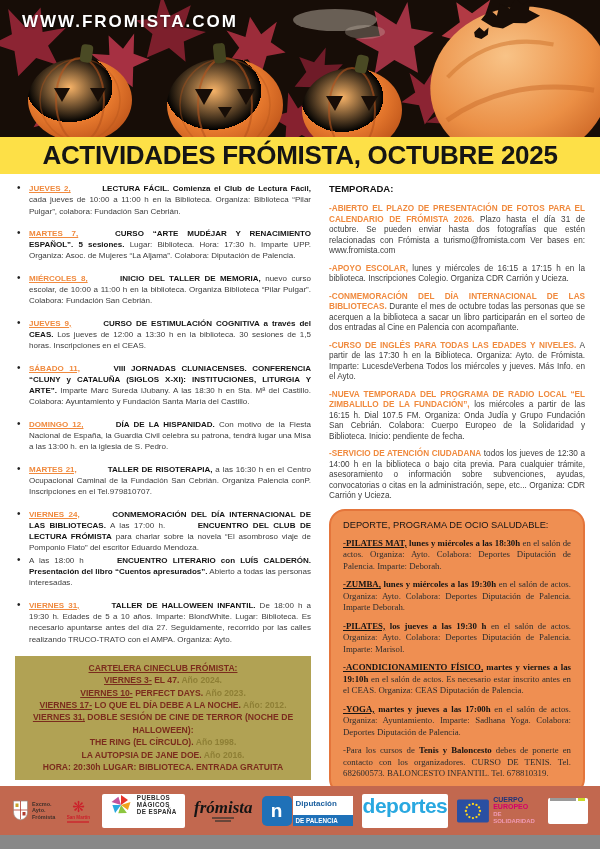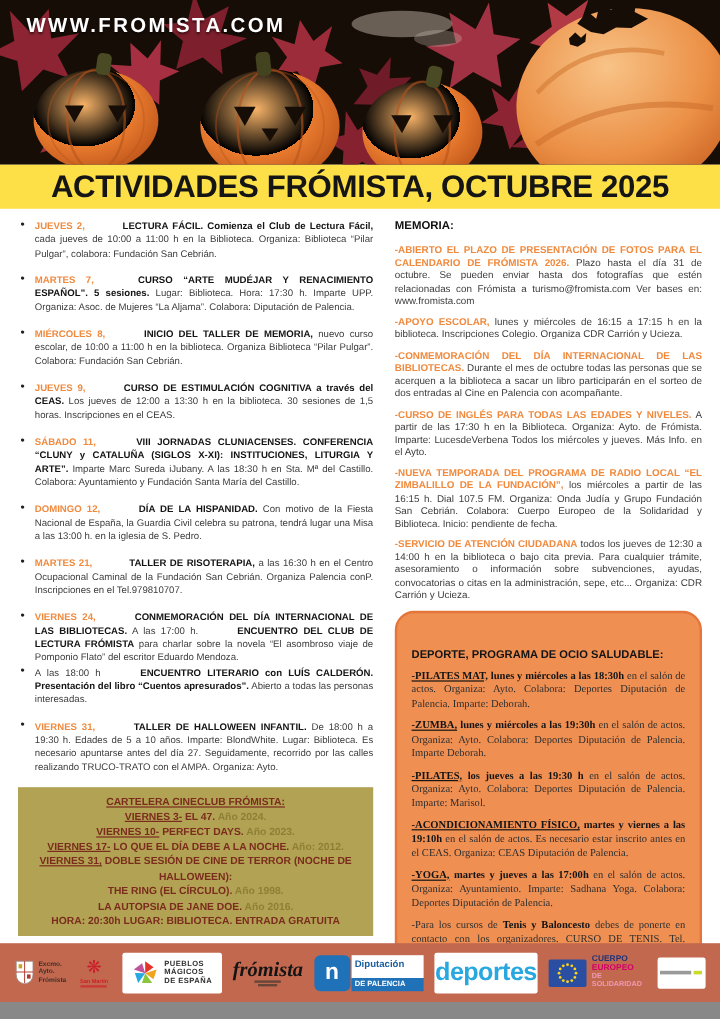--- a/index.html
+++ b/index.html
@@ -45,7 +45,7 @@
   }
   .event.tight { margin-bottom: 1px; }
   .bullet { position: absolute; left: 2px; top: -1px; color: #222; font-size: 10px; }
-  .date  { color: #f08a3e; font-weight: bold; }
+  .date  { color: #f08a3e; font-weight: bold; text-decoration: underline; }
   .ev-title { font-weight: bold; color: #141414; margin-left: 28px; }
 
   

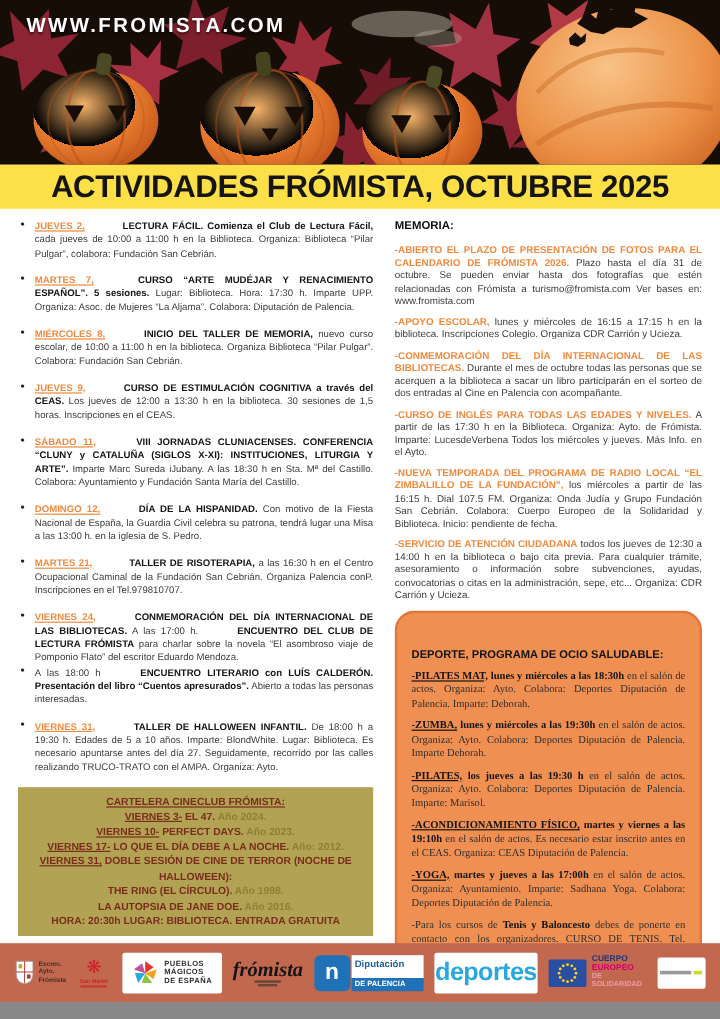--- a/index.html
+++ b/index.html
@@ -231,7 +231,7 @@
     </div>
 
     <div class="col-right">
-      <div class="noticias-title">MEMORIA:</div>
+      <div class="noticias-title">TEMPORADA:</div>
 
       <div class="noticia"><span class="head">-ABIERTO EL PLAZO DE PRESENTACIÓN DE FOTOS PARA EL CALENDARIO DE FRÓMISTA 2026.</span> <span>Plazo hasta el día 31 de octubre. Se pueden enviar hasta dos fotografías que estén relacionadas con Frómista a turismo@fromista.com  Ver bases en:  www.fromista.com</span></div>
       <div class="noticia"><span class="head">-APOYO ESCOLAR,</span> <span>lunes y miércoles de 16:15 a 17:15 h en la biblioteca. Inscripciones Colegio. Organiza CDR Carrión y Ucieza.</span></div>

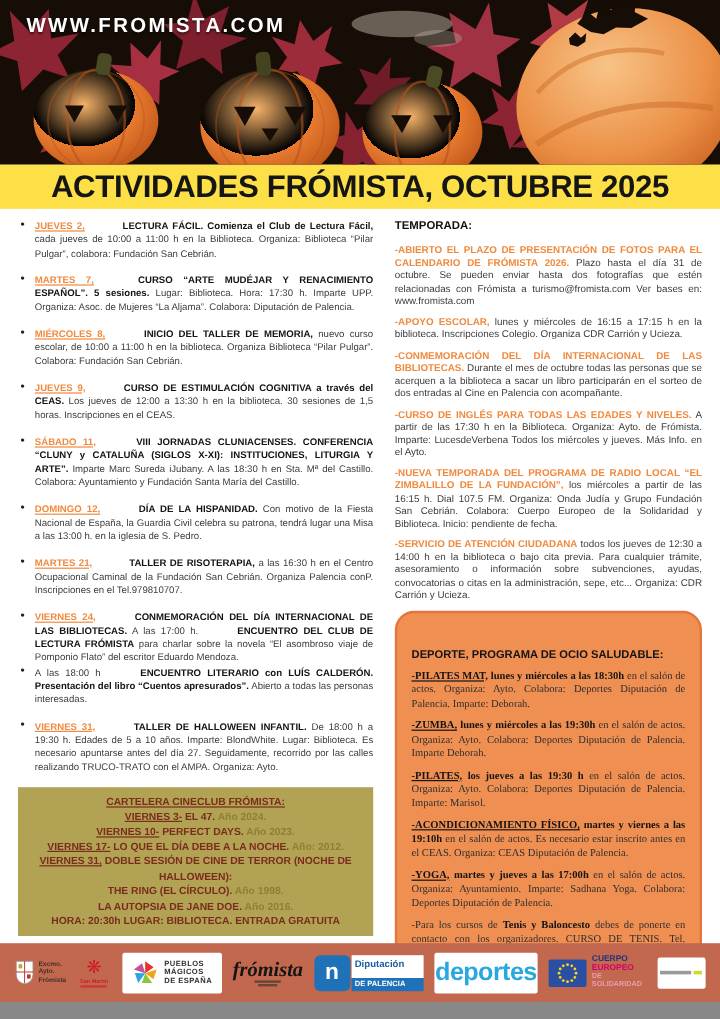--- a/index.html
+++ b/index.html
@@ -72,7 +72,7 @@
     background: #ef8f52; border: 2px solid #e4753b; border-radius: 16px;
     padding: 9px 12px 6px 12px;
   }
-  .deporte-title { font-weight: bold; font-size: 9.3px; color: #141414; margin-bottom: 8px; margin-top: 20px; }
+  .deporte-title { font-weight: normal; font-size: 9.3px; color: #141414; margin-bottom: 8px; }
   .dep-item {
     font-size: 8.8px; line-height: 11.5px; text-align: justify;
     color: #2e2e2e; margin-bottom: 7px; font-family: Liberation Serif, serif;

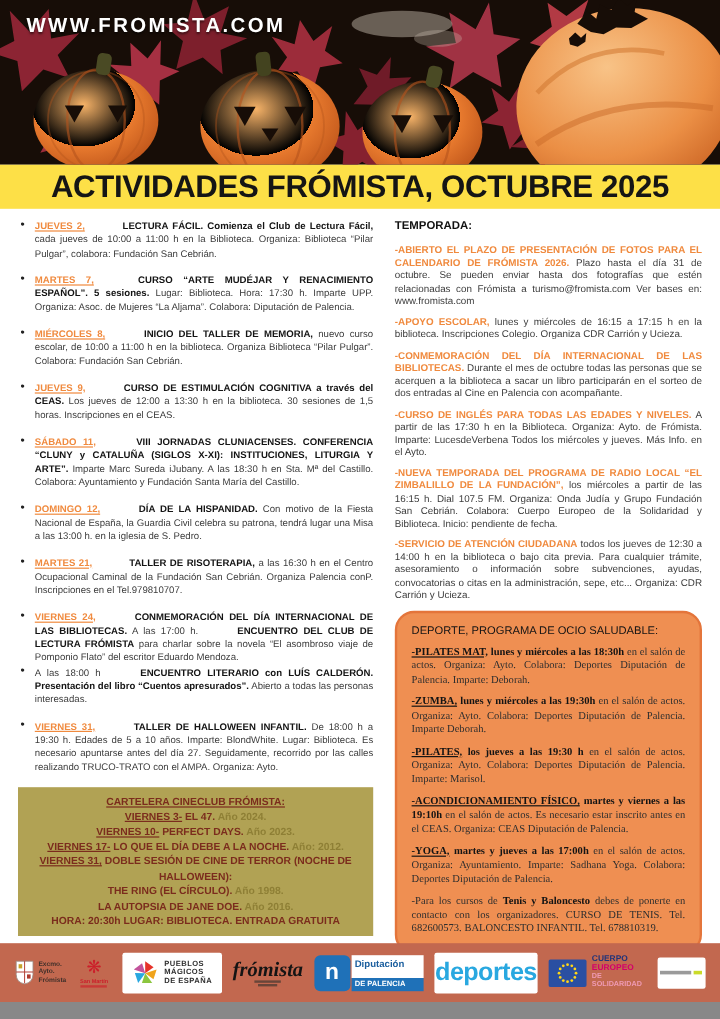--- a/index.html
+++ b/index.html
@@ -86,7 +86,7 @@
     width: 600px; height: 49px; background: #c2684f;
     display: flex; align-items: center; gap: 9px; padding: 0 12px;
   }
-  .logo-box { background: #fff; border-radius: 2px; display: flex; align-items: center; justify-content: center; }
+  .logo-box { background: #fff; border-radius: 2px; display: flex; align-items: flex-start; justify-content: center; }
   .ayto-logo { display: flex; align-items: center; gap: 3px; }
   .ayto-text { font-size: 5.5px; line-height: 6.5px; color: #40302a; font-weight: bold; }
   .sm-logo { display: flex; flex-direction: column; align-items: center; width: 34px; }

